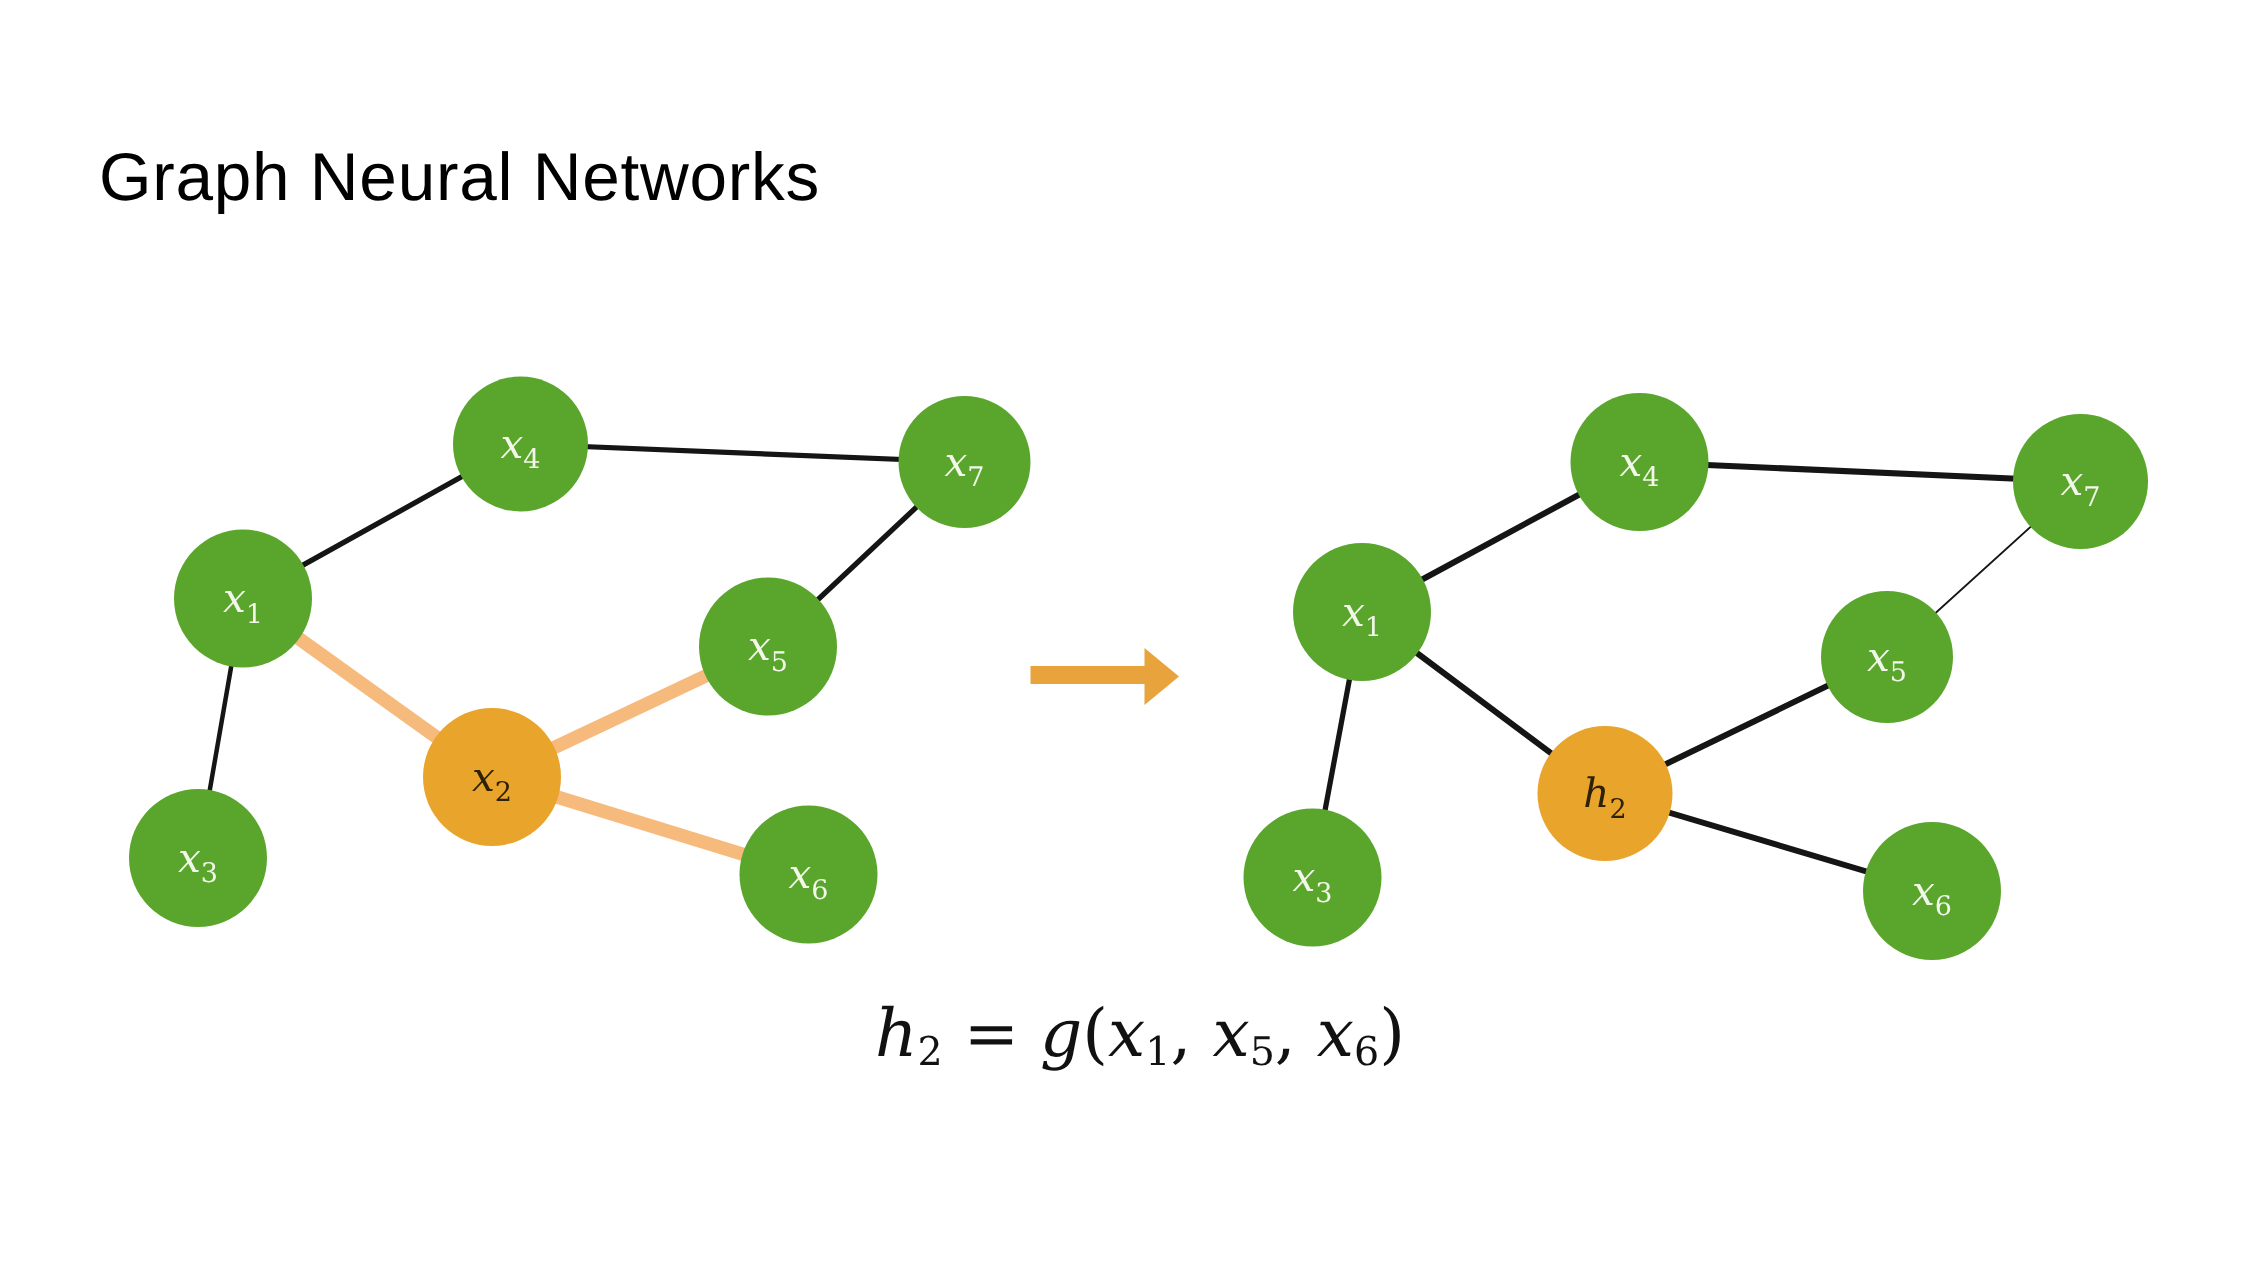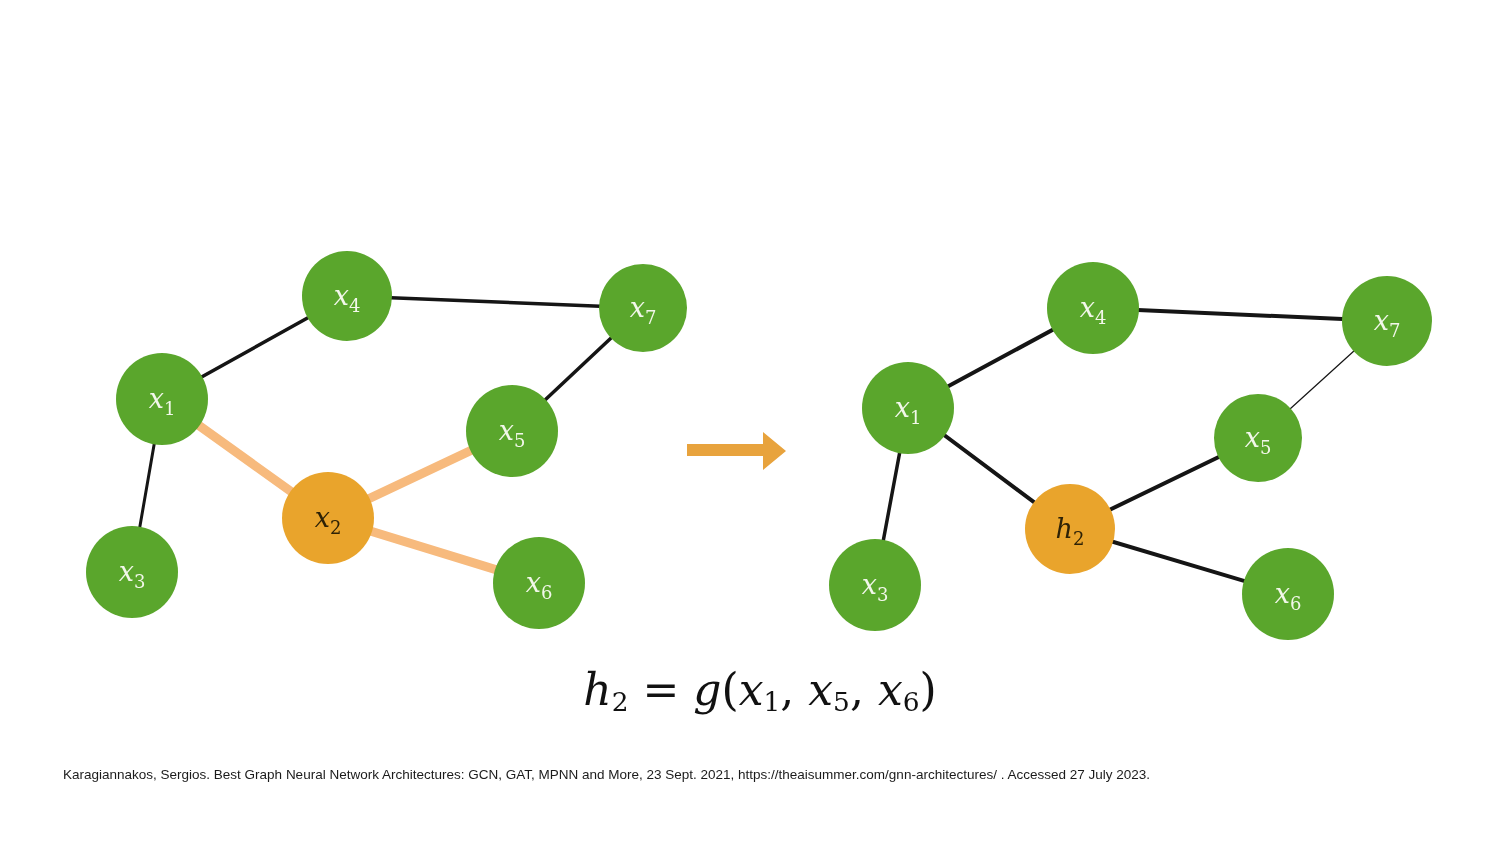--- a/index.html
+++ b/index.html
@@ -62,6 +62,7 @@
 <body>
 
 <div class="slide">
+  <h1 class="slide-title">Graph Neural Networks</h1>
 
   <svg class="diagram-svg" id="diagram-svg" viewBox="0 0 1500 844">
       <g>

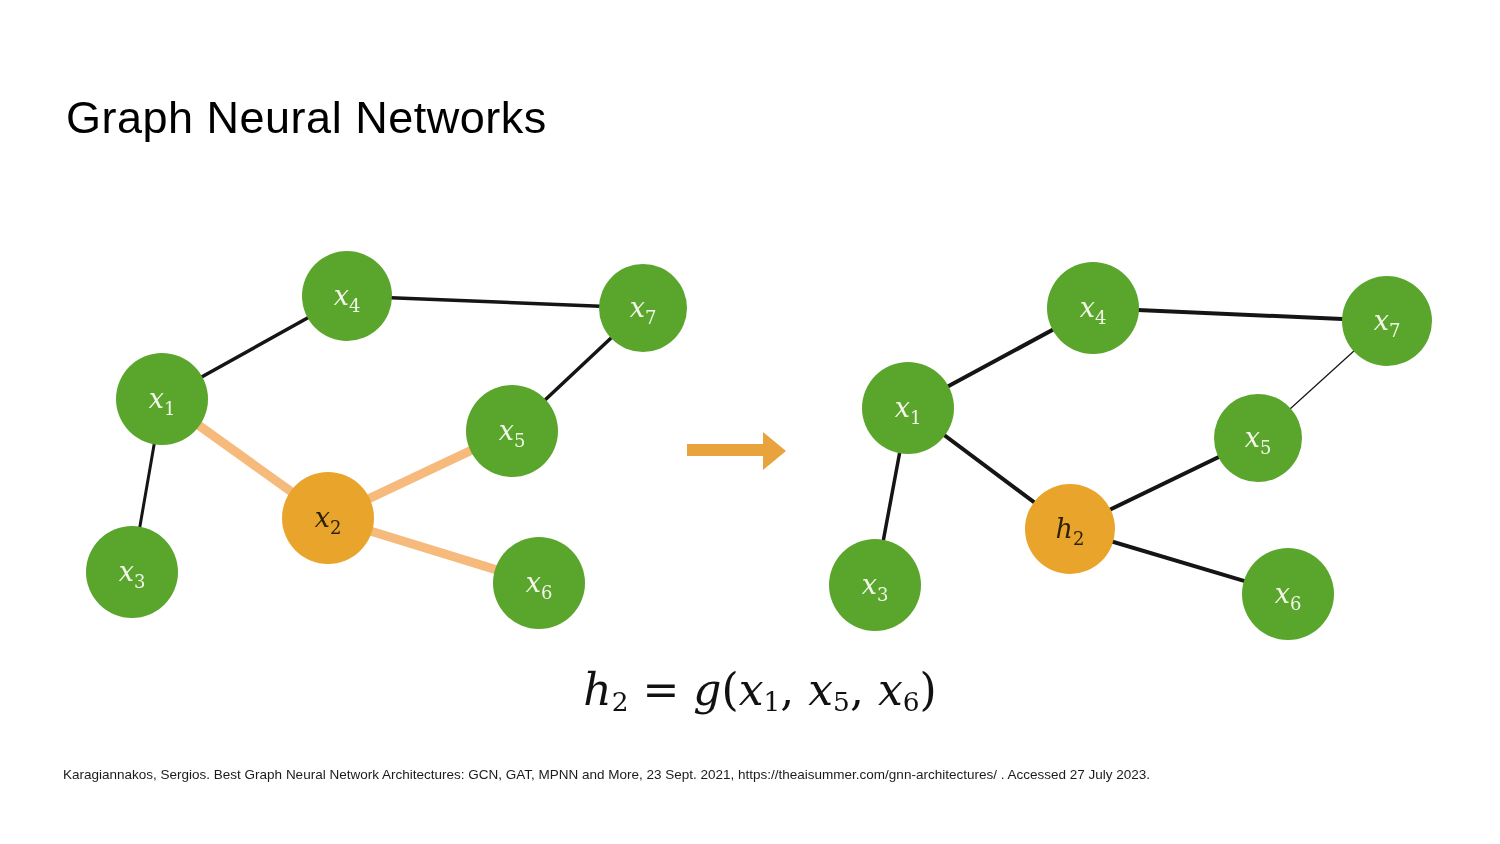--- a/index.html
+++ b/index.html
@@ -116,7 +116,6 @@
 
   <div class="formula"><span class="seg-var">h</span><span class="seg-sub">2</span><span class="seg-op"> = </span><span class="seg-var">g</span><span class="seg-op">(</span><span class="seg-var">x</span><span class="seg-sub">1</span><span class="seg-op">, </span><span class="seg-var">x</span><span class="seg-sub">5</span><span class="seg-op">, </span><span class="seg-var">x</span><span class="seg-sub">6</span><span class="seg-op">)</span></div>
 
-  <div class="citation">Karagiannakos, Sergios. Best Graph Neural Network Architectures: GCN, GAT, MPNN and More, 23 Sept. 2021, https://theaisummer.com/gnn-architectures/ . Accessed 27 July 2023.</div>
 </div>
 
 </body></html>

